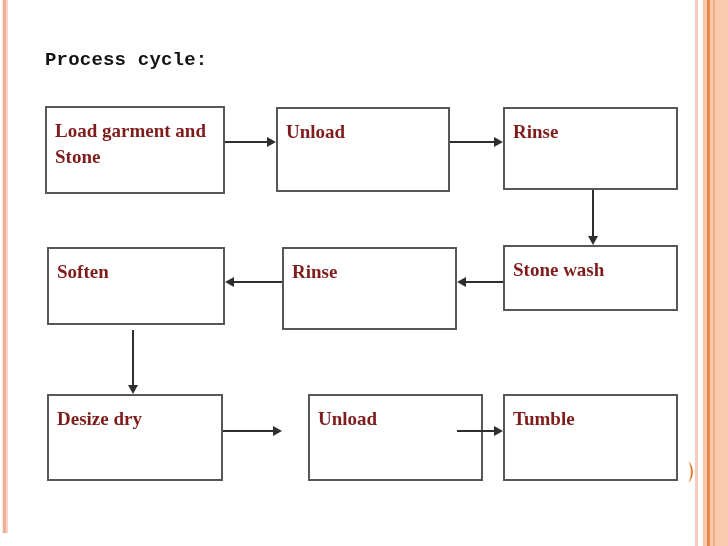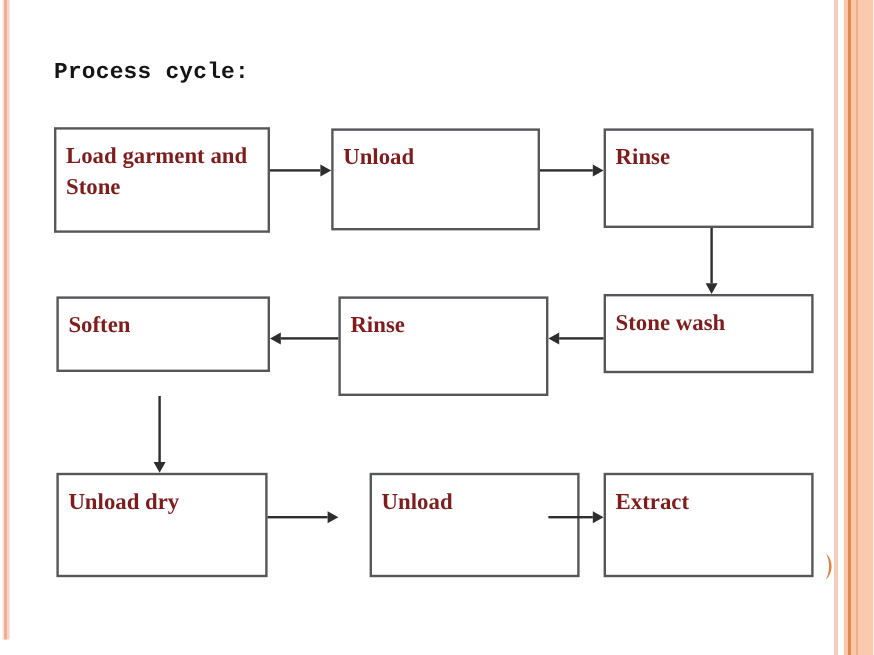--- a/index.html
+++ b/index.html
@@ -71,7 +71,7 @@
   .n-rinse1    { left: 503px; top: 107px; width: 175px; height: 83px; }
   .n-stonewash { left: 503px; top: 245px; width: 175px; height: 66px; }
   .n-rinse2    { left: 282px; top: 247px; width: 175px; height: 83px; }
-  .n-soften    { left: 47px;  top: 247px; width: 178px; height: 63px; }
+  .n-soften    { left: 47px;  top: 247px; width: 178px; height: 78px; }
   .n-tumbledry { left: 47px;  top: 394px; width: 176px; height: 87px; }
   .n-unload    { left: 282px; top: 394px; width: 175px; height: 87px; margin-left: 26px; }
   .n-extract   { left: 503px; top: 394px; width: 175px; height: 87px; }

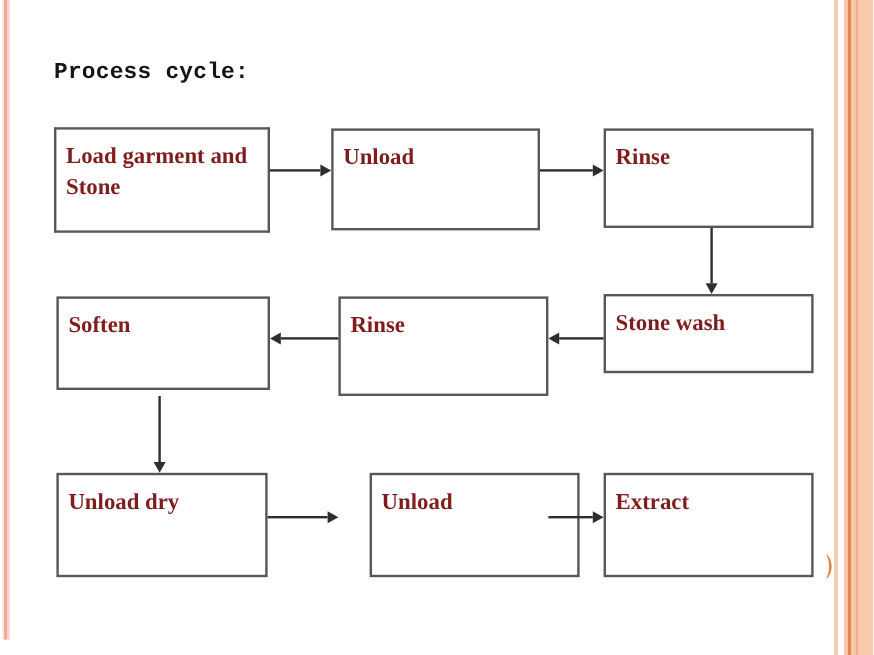--- a/index.html
+++ b/index.html
@@ -129,7 +129,7 @@
     <div class="node n-stonewash">Stone wash</div>
     <div class="node n-rinse2">Rinse</div>
     <div class="node n-soften">Soften</div>
-    <div class="node n-tumbledry">Unload dry</div>
+    <div class="node n-tumbledry">Desize dry</div>
     <div class="node n-unload">Unload</div>
     <div class="node n-extract">Extract</div>
 

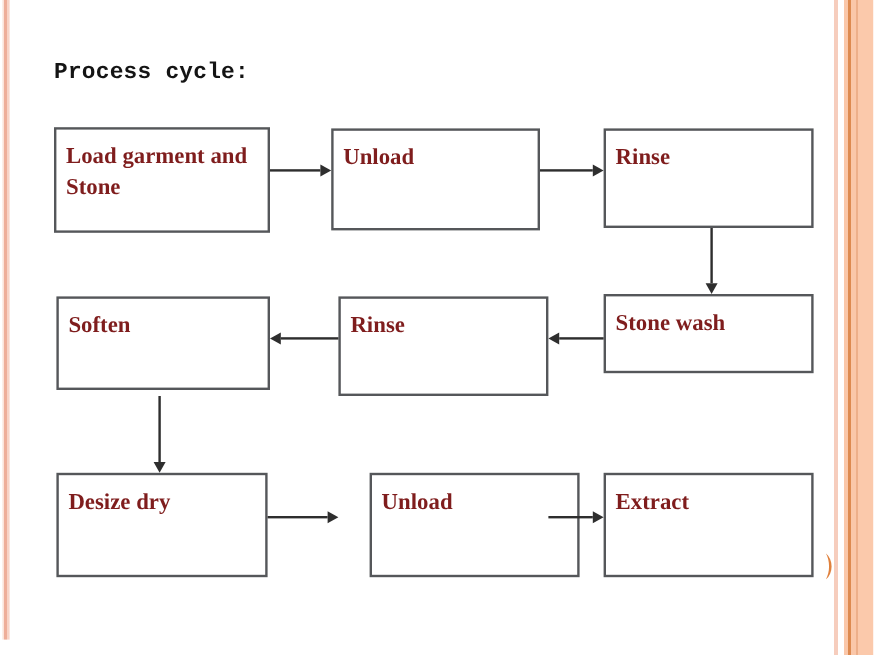--- a/index.html
+++ b/index.html
@@ -131,7 +131,7 @@
     <div class="node n-soften">Soften</div>
     <div class="node n-tumbledry">Desize dry</div>
     <div class="node n-unload">Unload</div>
-    <div class="node n-extract">Extract</div>
+    <div class="node n-extract">Tumble</div>
 
     <div class="arrow h right a1"></div>
     <div class="arrow h right a2"></div>

